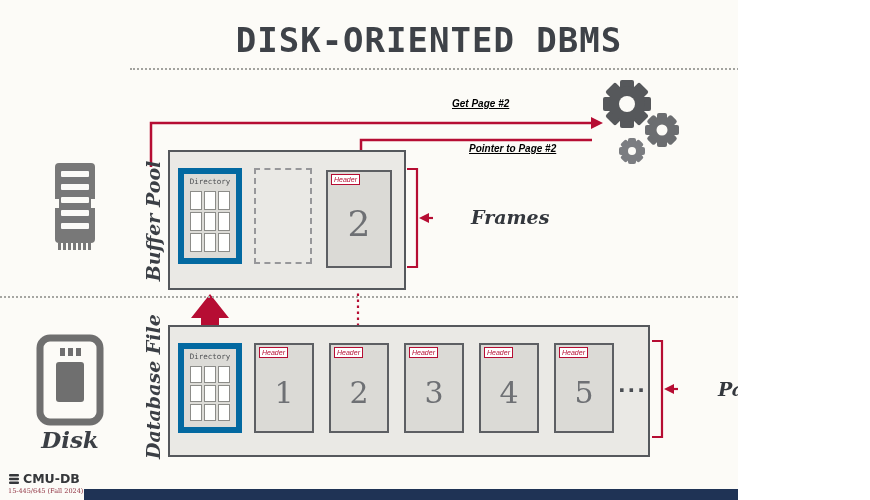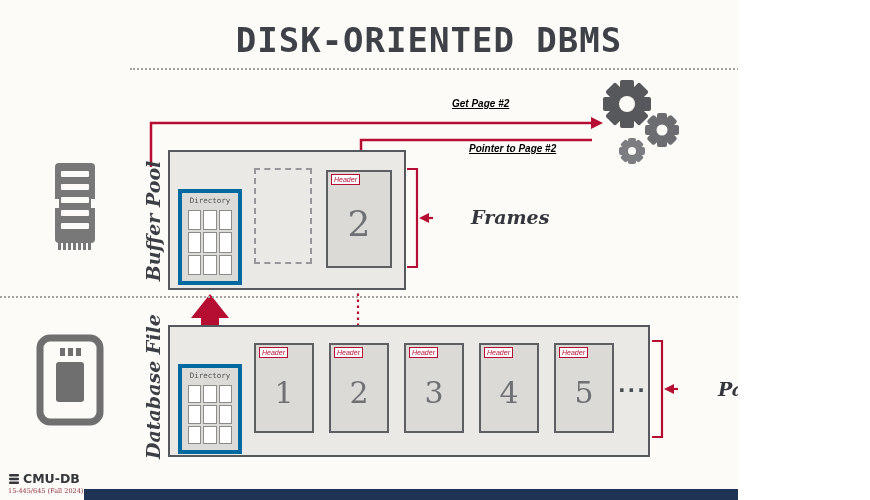--- a/index.html
+++ b/index.html
@@ -51,7 +51,7 @@
 
   
   .dir {
-    position:absolute; background:#dcdbd7; border:4px solid #0369a1; box-sizing:border-box;margin-top:21px;
+    position:absolute; background:#dcdbd7; border:6px solid #0369a1; box-sizing:border-box;
   }
   .dir-label {
     position:absolute; top:3px; left:0; width:100%; text-align:center;

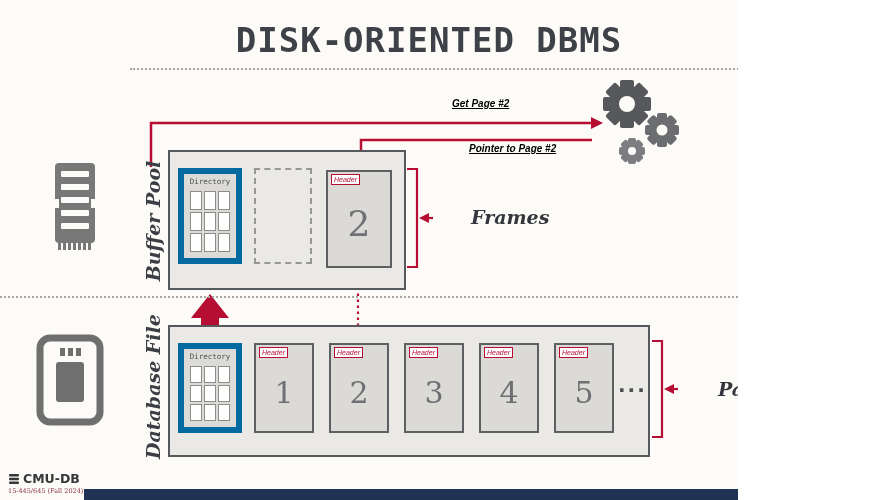--- a/index.html
+++ b/index.html
@@ -206,6 +206,7 @@
   <div class="caption" style="left:686px; top:98px; line-height:24px;">
   </div>
 
+  <div class="device-label" style="left:30px; top:426px; width:80px;">Disk</div>
 
   <div class="rot-label" style="left:142px; top:292px; width:142px;">Buffer Pool</div>
   <div class="rot-label" style="left:142px; top:459px; width:134px;">Database File</div>

